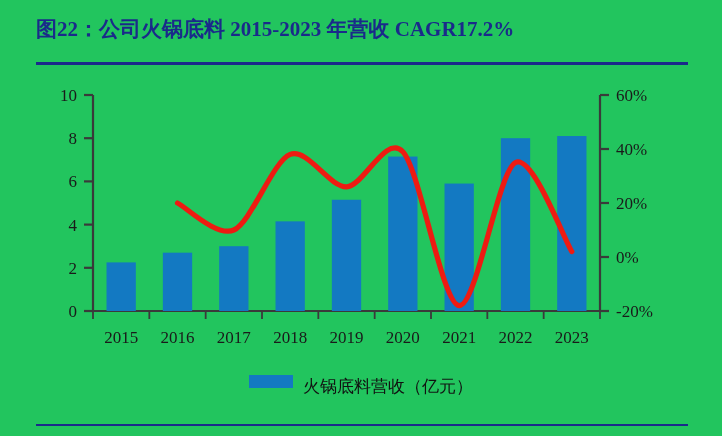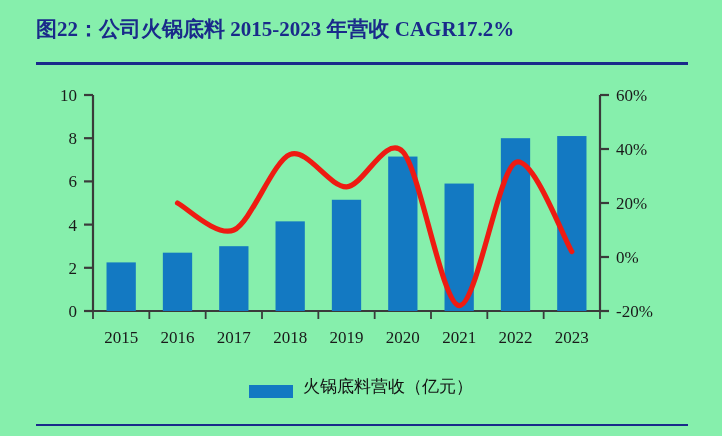--- a/index.html
+++ b/index.html
@@ -4,7 +4,7 @@
 <style>
   html,body{margin:0;padding:0;background:#ffffff;}
   body{width:722px;height:436px;font-family:"Liberation Serif",serif;overflow:hidden;}
-  #page{position:relative;width:722px;height:436px;background:#86efac;}
+  #page{position:relative;width:722px;height:436px;background:#22c55e;}
 
   
   .title-wrap{position:absolute;left:36px;top:14px;width:660px;height:46px;}

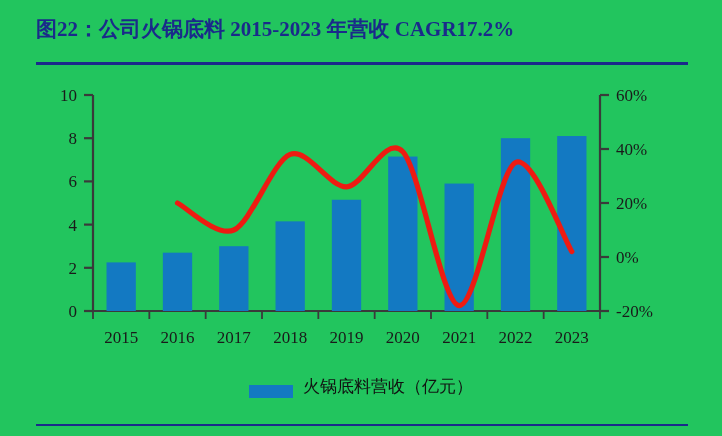--- a/index.html
+++ b/index.html
@@ -28,7 +28,7 @@
     position:absolute;left:0;top:366px;width:722px;height:40px;
     display:flex;align-items:center;justify-content:center;gap:58px;
   }
-  .legend-item{display:flex;align-items:flex-end;gap:10px;}
+  .legend-item{display:flex;align-items:flex-start;gap:10px;}
   .swatch-bar{width:44px;height:13px;background:#1379c2;display:block;}
   .swatch-line{width:46px;height:5px;background:#ee1b12;display:block;border-radius:1px;}
   .legend-text{

